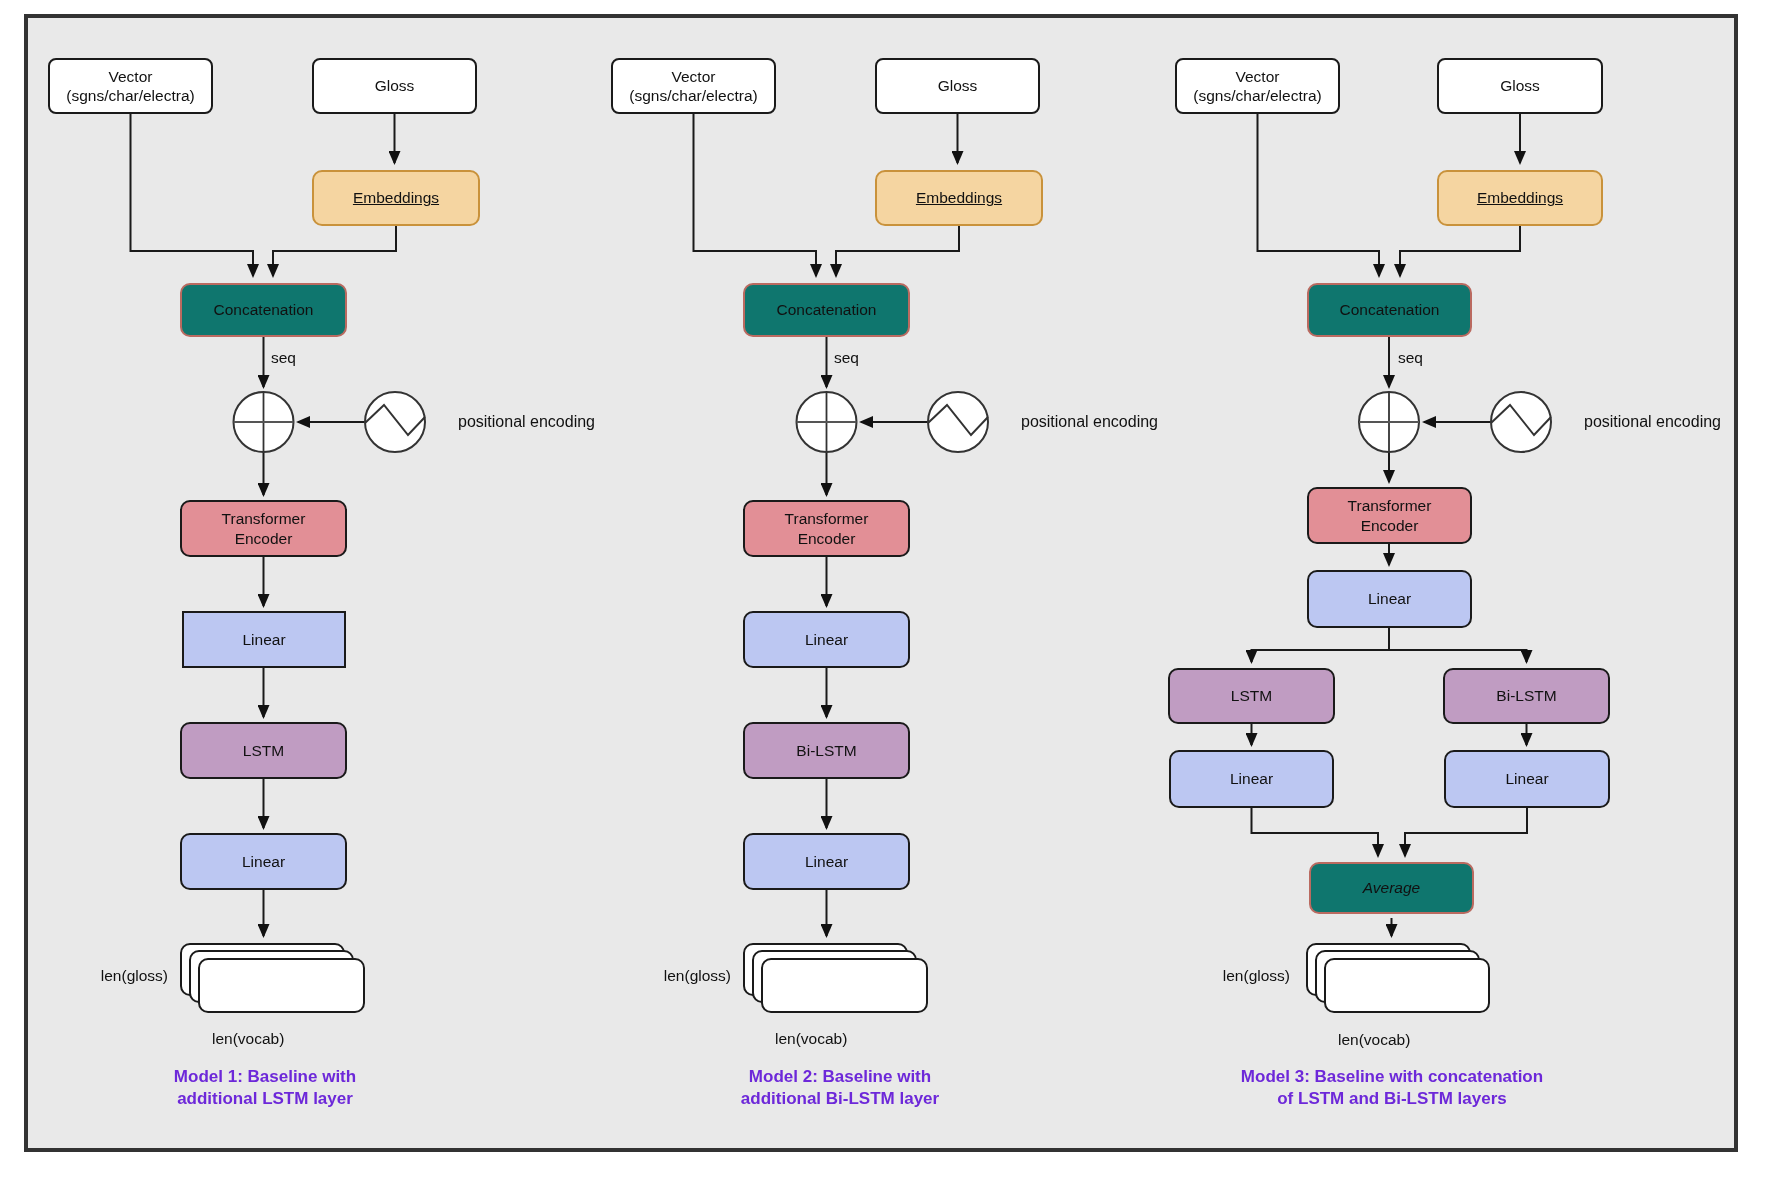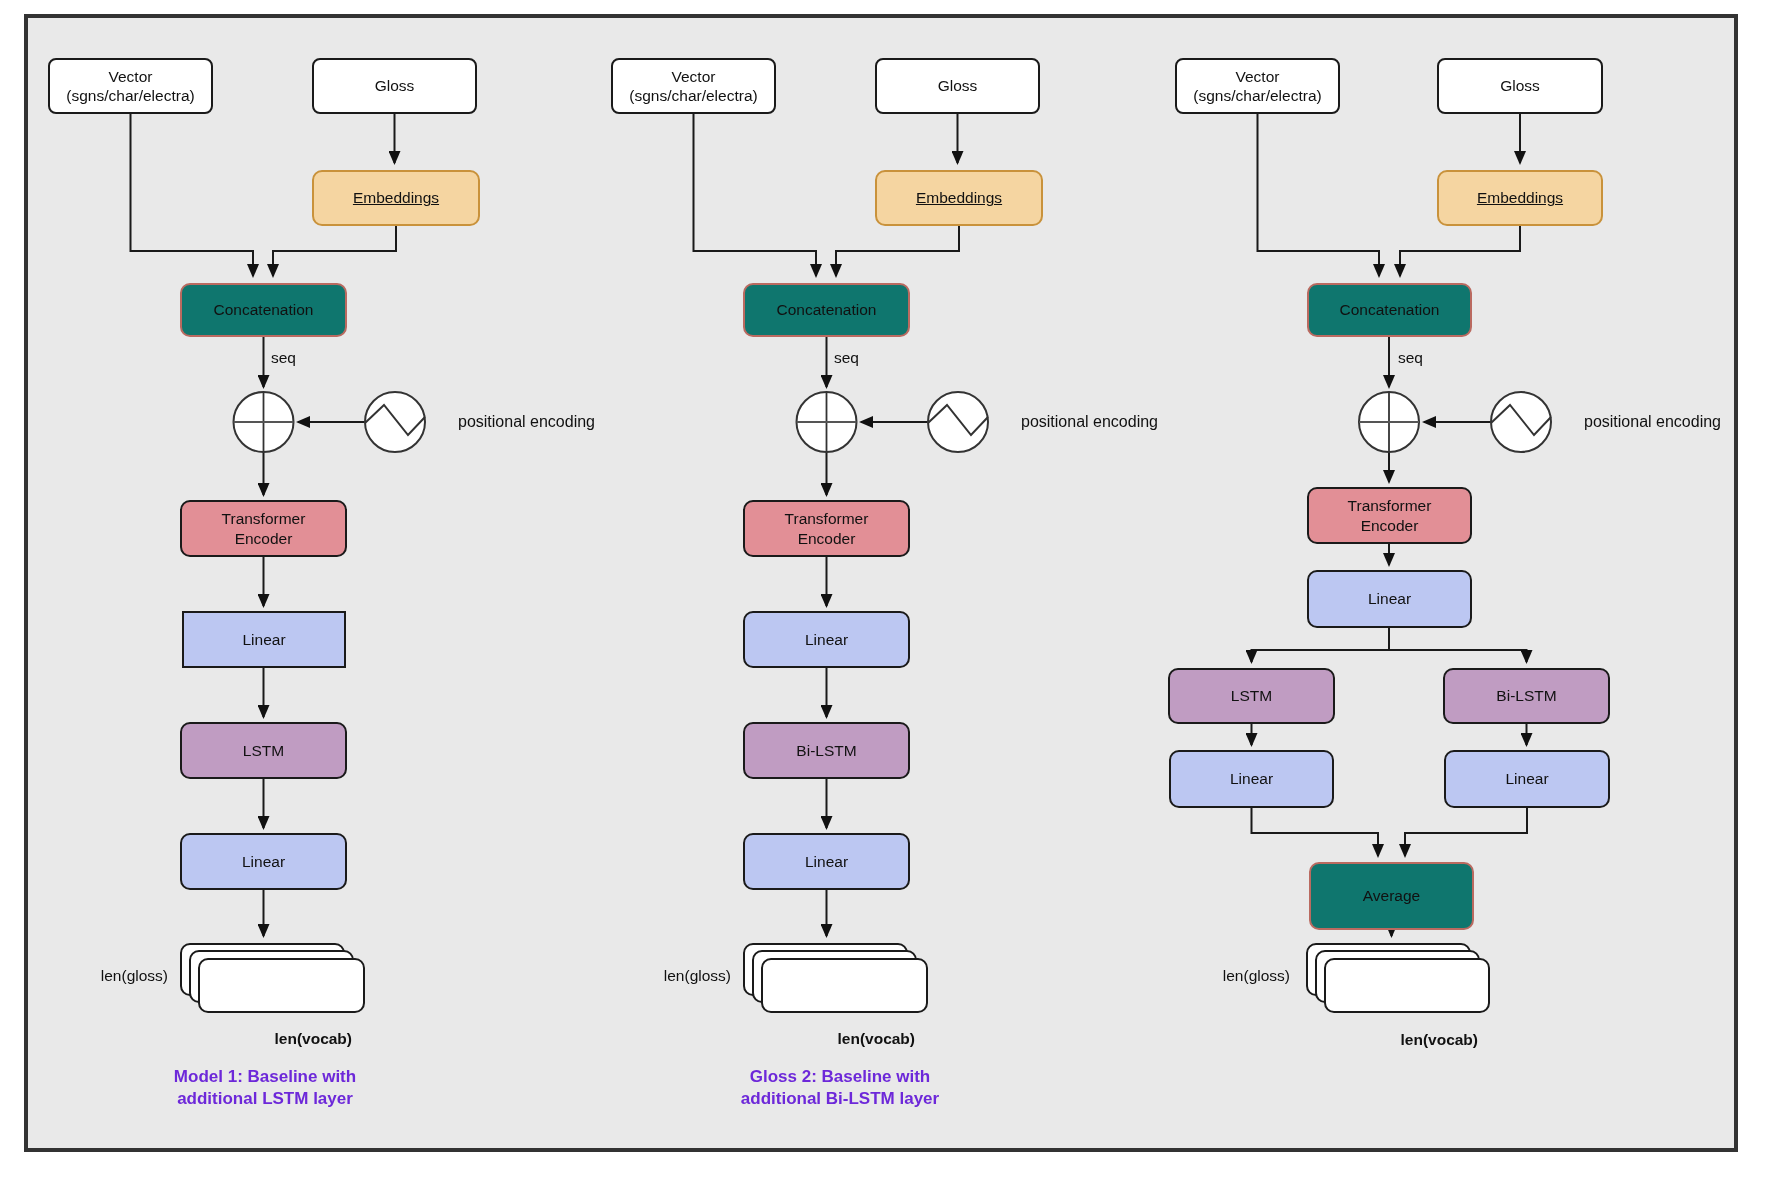--- a/index.html
+++ b/index.html
@@ -180,7 +180,7 @@
   <div class="box purple" style="left:1443px;top:668px;width:167px;height:56px;">Bi-LSTM</div>
   <div class="box blue" style="left:1169px;top:750px;width:165px;height:58px;">Linear</div>
   <div class="box blue" style="left:1444px;top:750px;width:166px;height:58px;">Linear</div>
-  <div class="box pink" style="left:1309px;top:862px;width:165px;height:68px;">Average</div>
+  <div class="box pink" style="left:1309px;top:862px;width:165px;height:52px;font-style:italic;">Average</div>
   <div class="stackbox" style="left:1306px;top:943px;width:165px;height:53px;"></div>
   <div class="stackbox" style="left:1315px;top:950px;width:165px;height:53px;"></div>
   <div class="stackbox" style="left:1324px;top:958px;width:166px;height:55px;"></div>

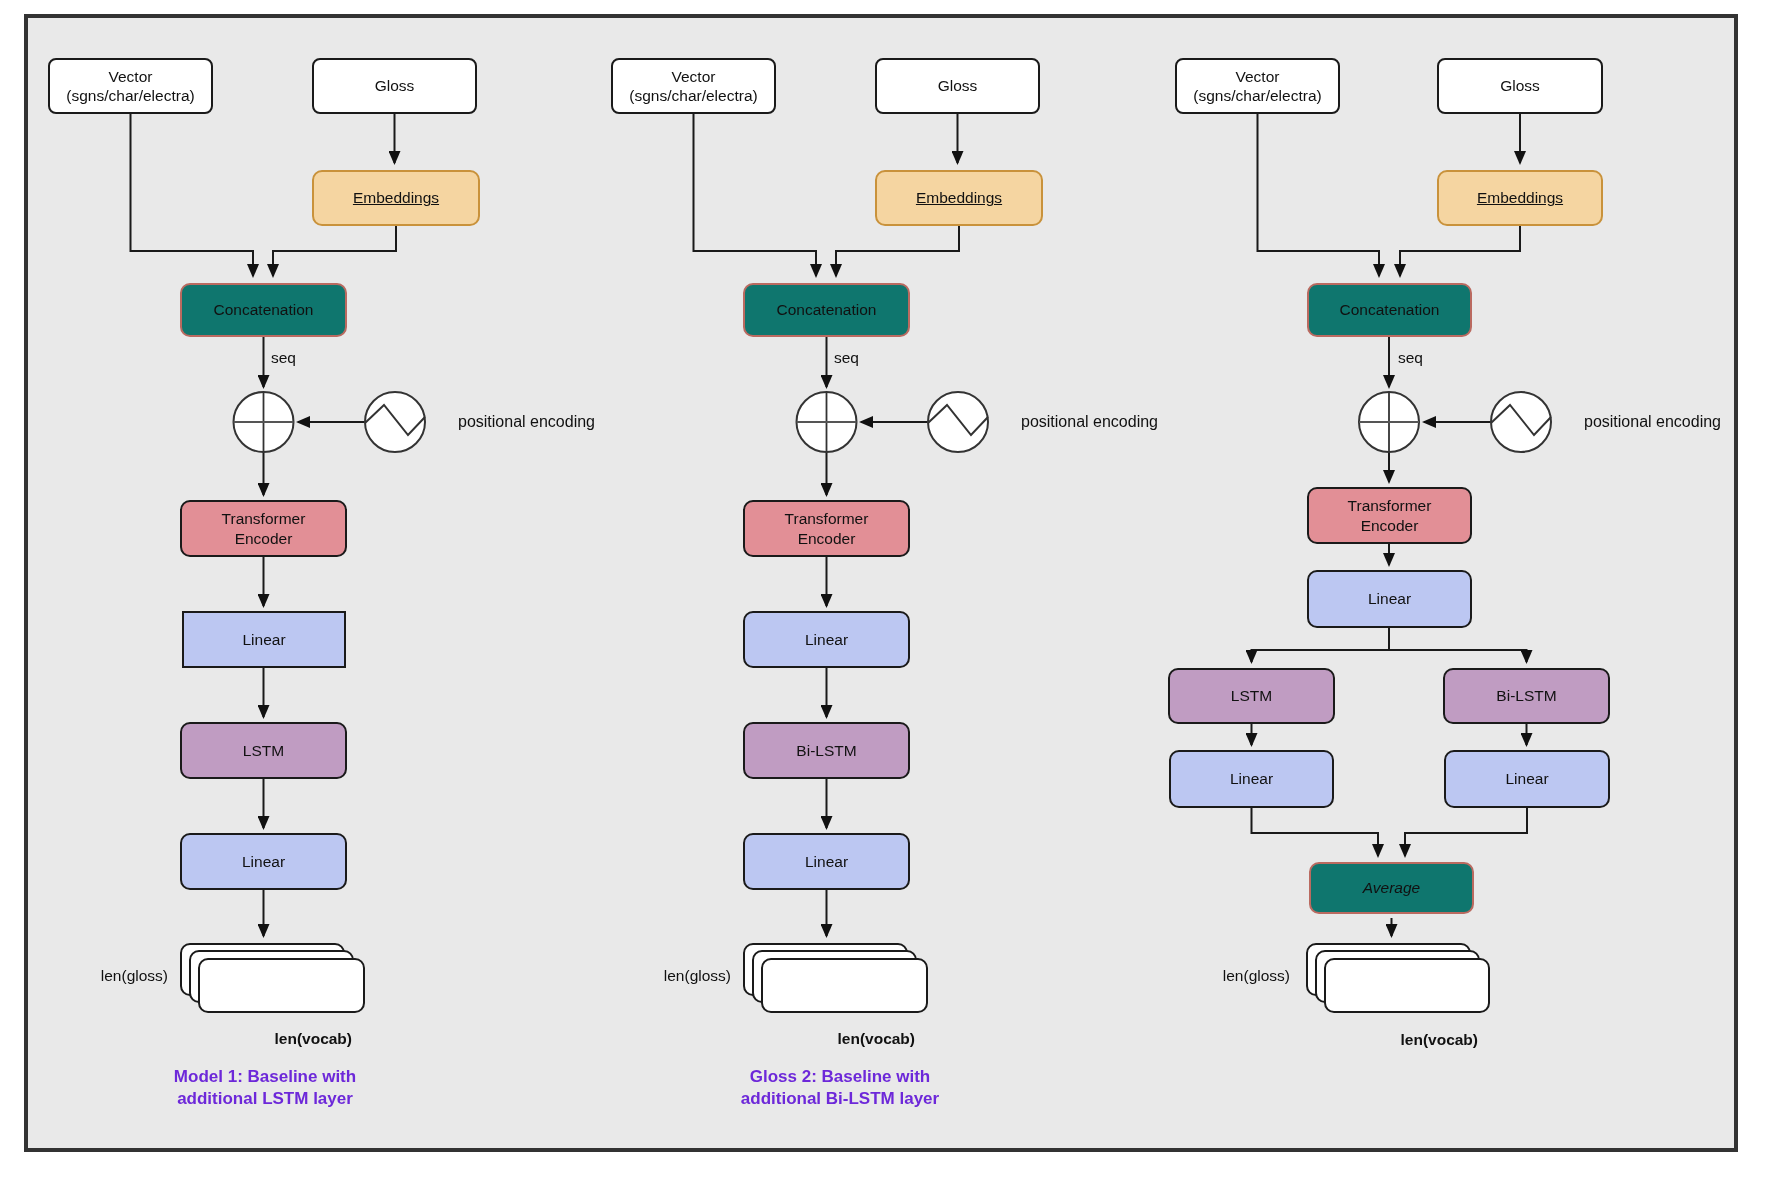--- a/index.html
+++ b/index.html
@@ -33,7 +33,7 @@
   }
   .lbl { position:absolute; font-size:15.5px; color:#111; white-space:nowrap; }
   .right { text-align:right; }
-  .center { text-align:right;font-weight:bold; }
+  .center { text-align:left; }
   .caption {
     position:absolute; font-size:17px; font-weight:bold; text-align:center;
     white-space:pre-line; line-height:1.3; color:#6d28d9;

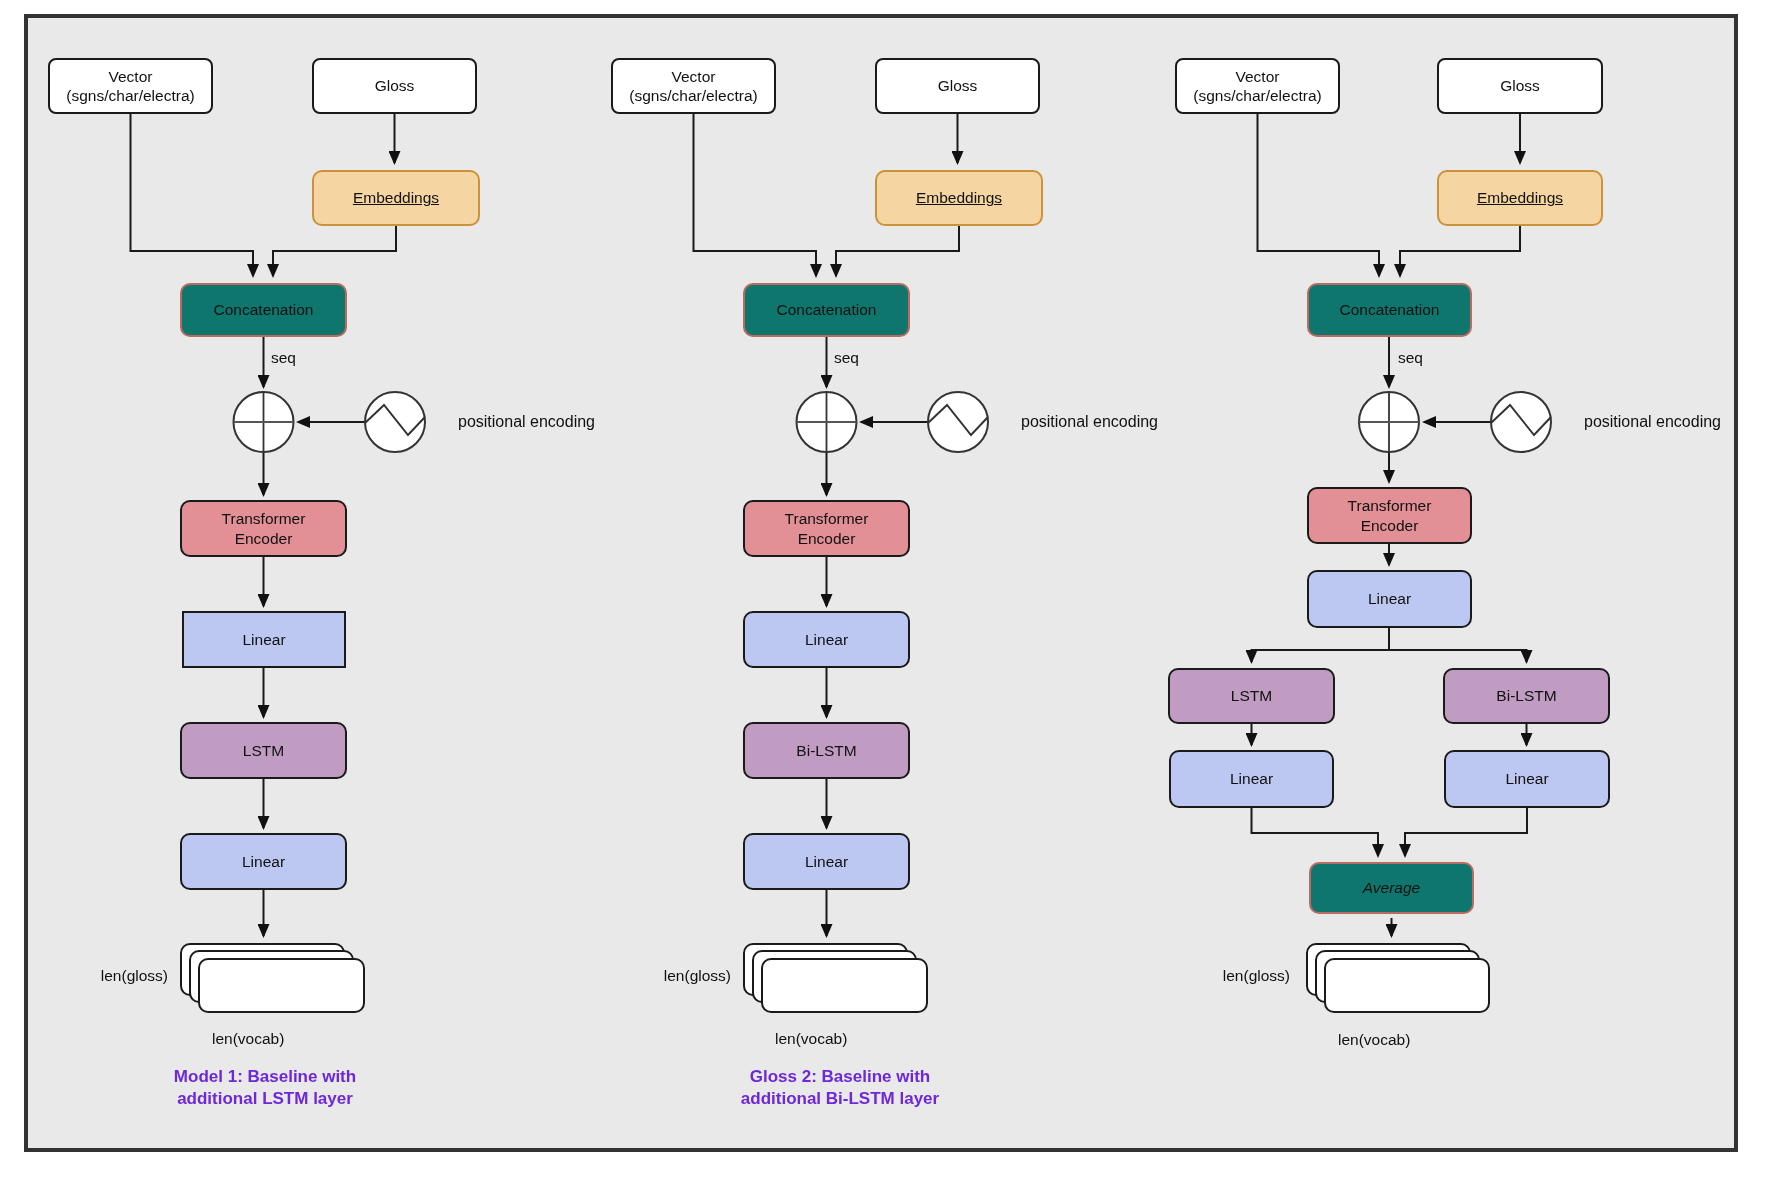--- a/index.html
+++ b/index.html
@@ -163,7 +163,7 @@
   <div class="stackbox" style="left:761px;top:958px;width:167px;height:55px;"></div>
   <div class="lbl right" style="left:639px;top:967px;width:92px;">len(gloss)</div>
   <div class="lbl center" style="left:775px;top:1030px;width:140px;">len(vocab)</div>
-  <div class="caption" style="left:690px;top:1066px;width:300px;">Gloss 2: Baseline with
+  <div class="caption" style="left:690px;top:1066px;width:300px;">Model 2: Baseline with
 additional Bi-LSTM layer</div>
 
   <div class="box white" style="left:1175px;top:58px;width:165px;height:56px;">Vector

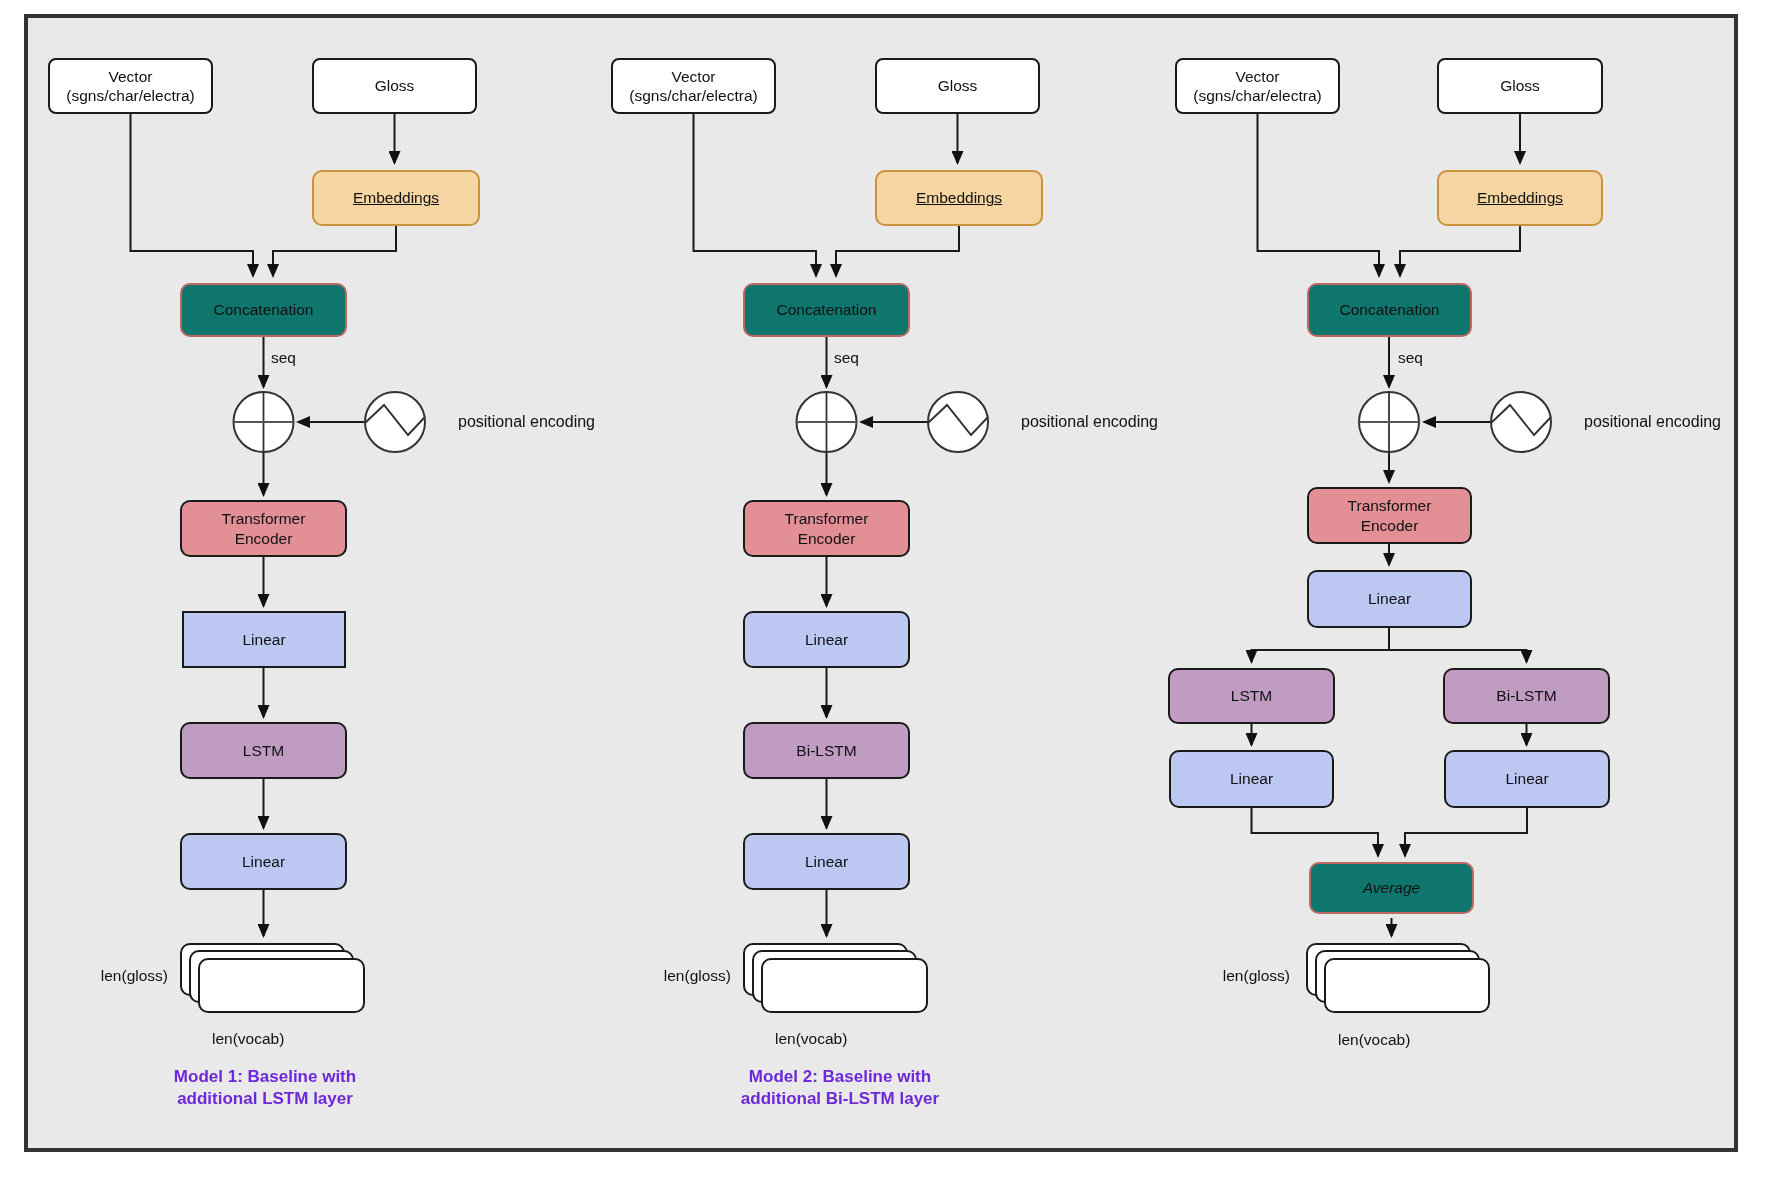--- a/index.html
+++ b/index.html
@@ -186,6 +186,8 @@
   <div class="stackbox" style="left:1324px;top:958px;width:166px;height:55px;"></div>
   <div class="lbl right" style="left:1198px;top:967px;width:92px;">len(gloss)</div>
   <div class="lbl center" style="left:1338px;top:1031px;width:140px;">len(vocab)</div>
+  <div class="caption" style="left:1222px;top:1066px;width:340px;">Model 3: Baseline with concatenation
+of LSTM and Bi-LSTM layers</div>
 </div>
 
 </body></html>

